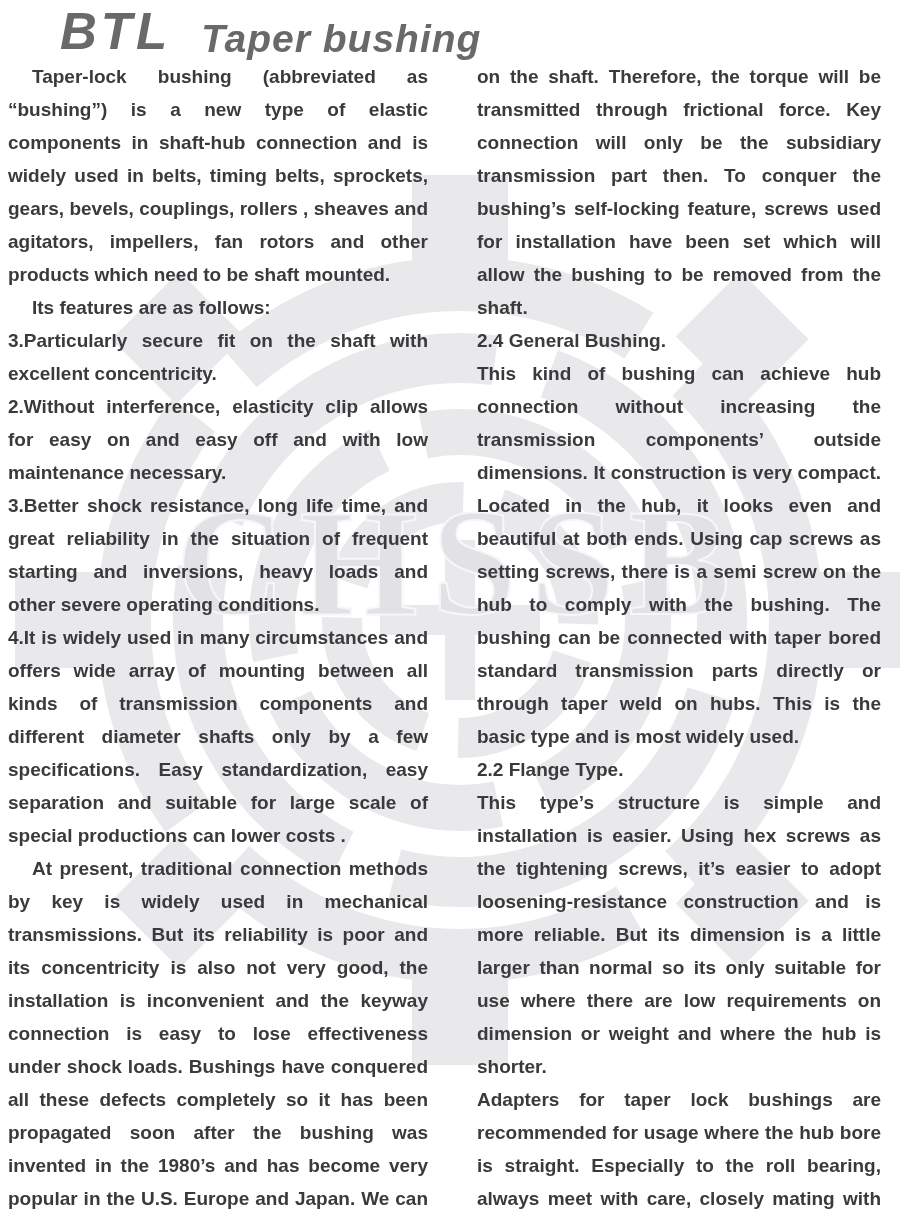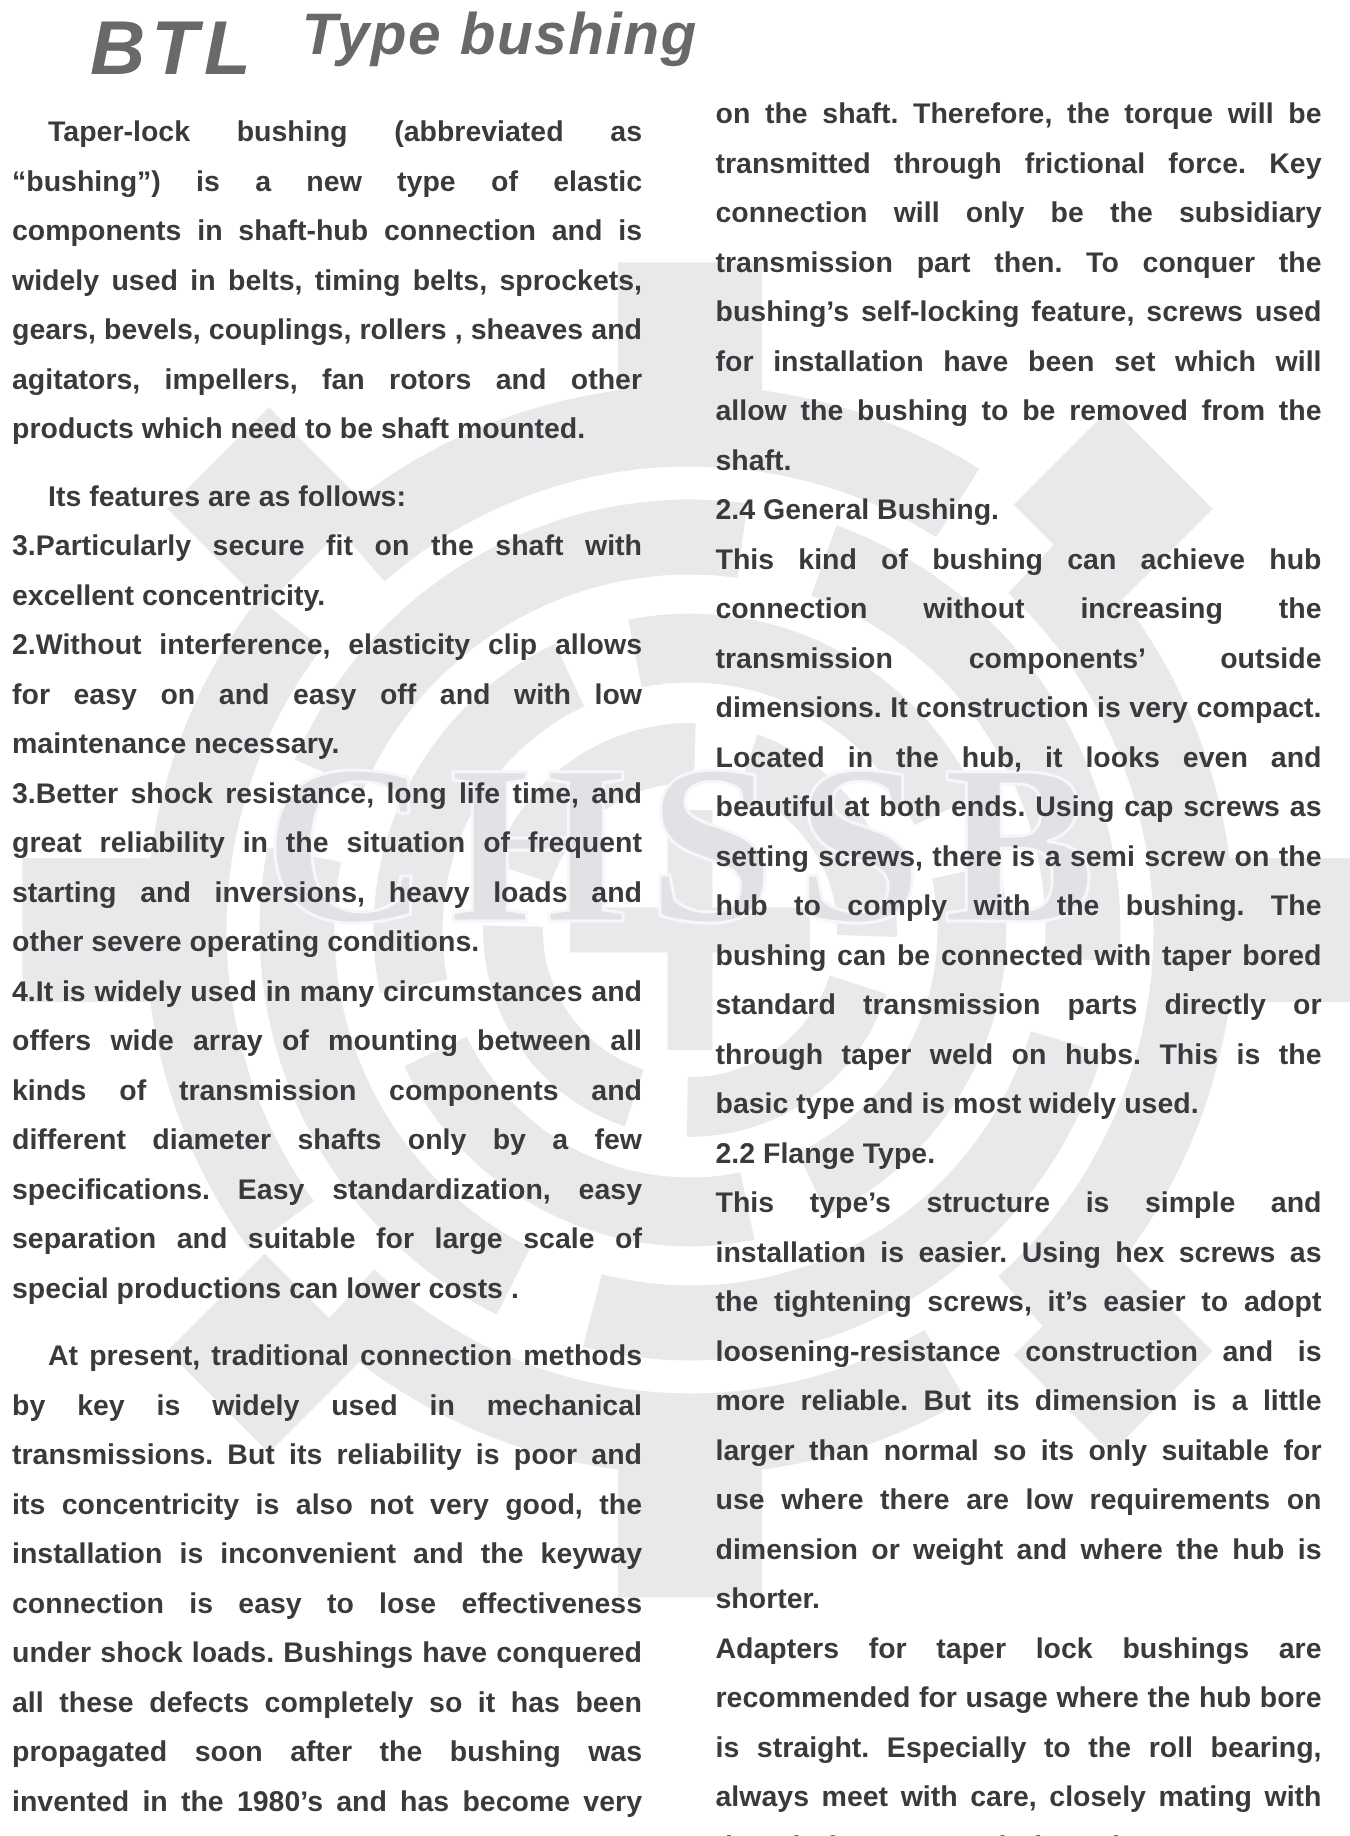--- a/index.html
+++ b/index.html
@@ -25,7 +25,7 @@
   
   .header {
     position:absolute; top:2px; left:60px;
-    display:flex; align-items:flex-start; gap:30px;
+    display:flex; align-items:flex-end; gap:30px;
     color:#69696c;
     white-space:nowrap;
   }

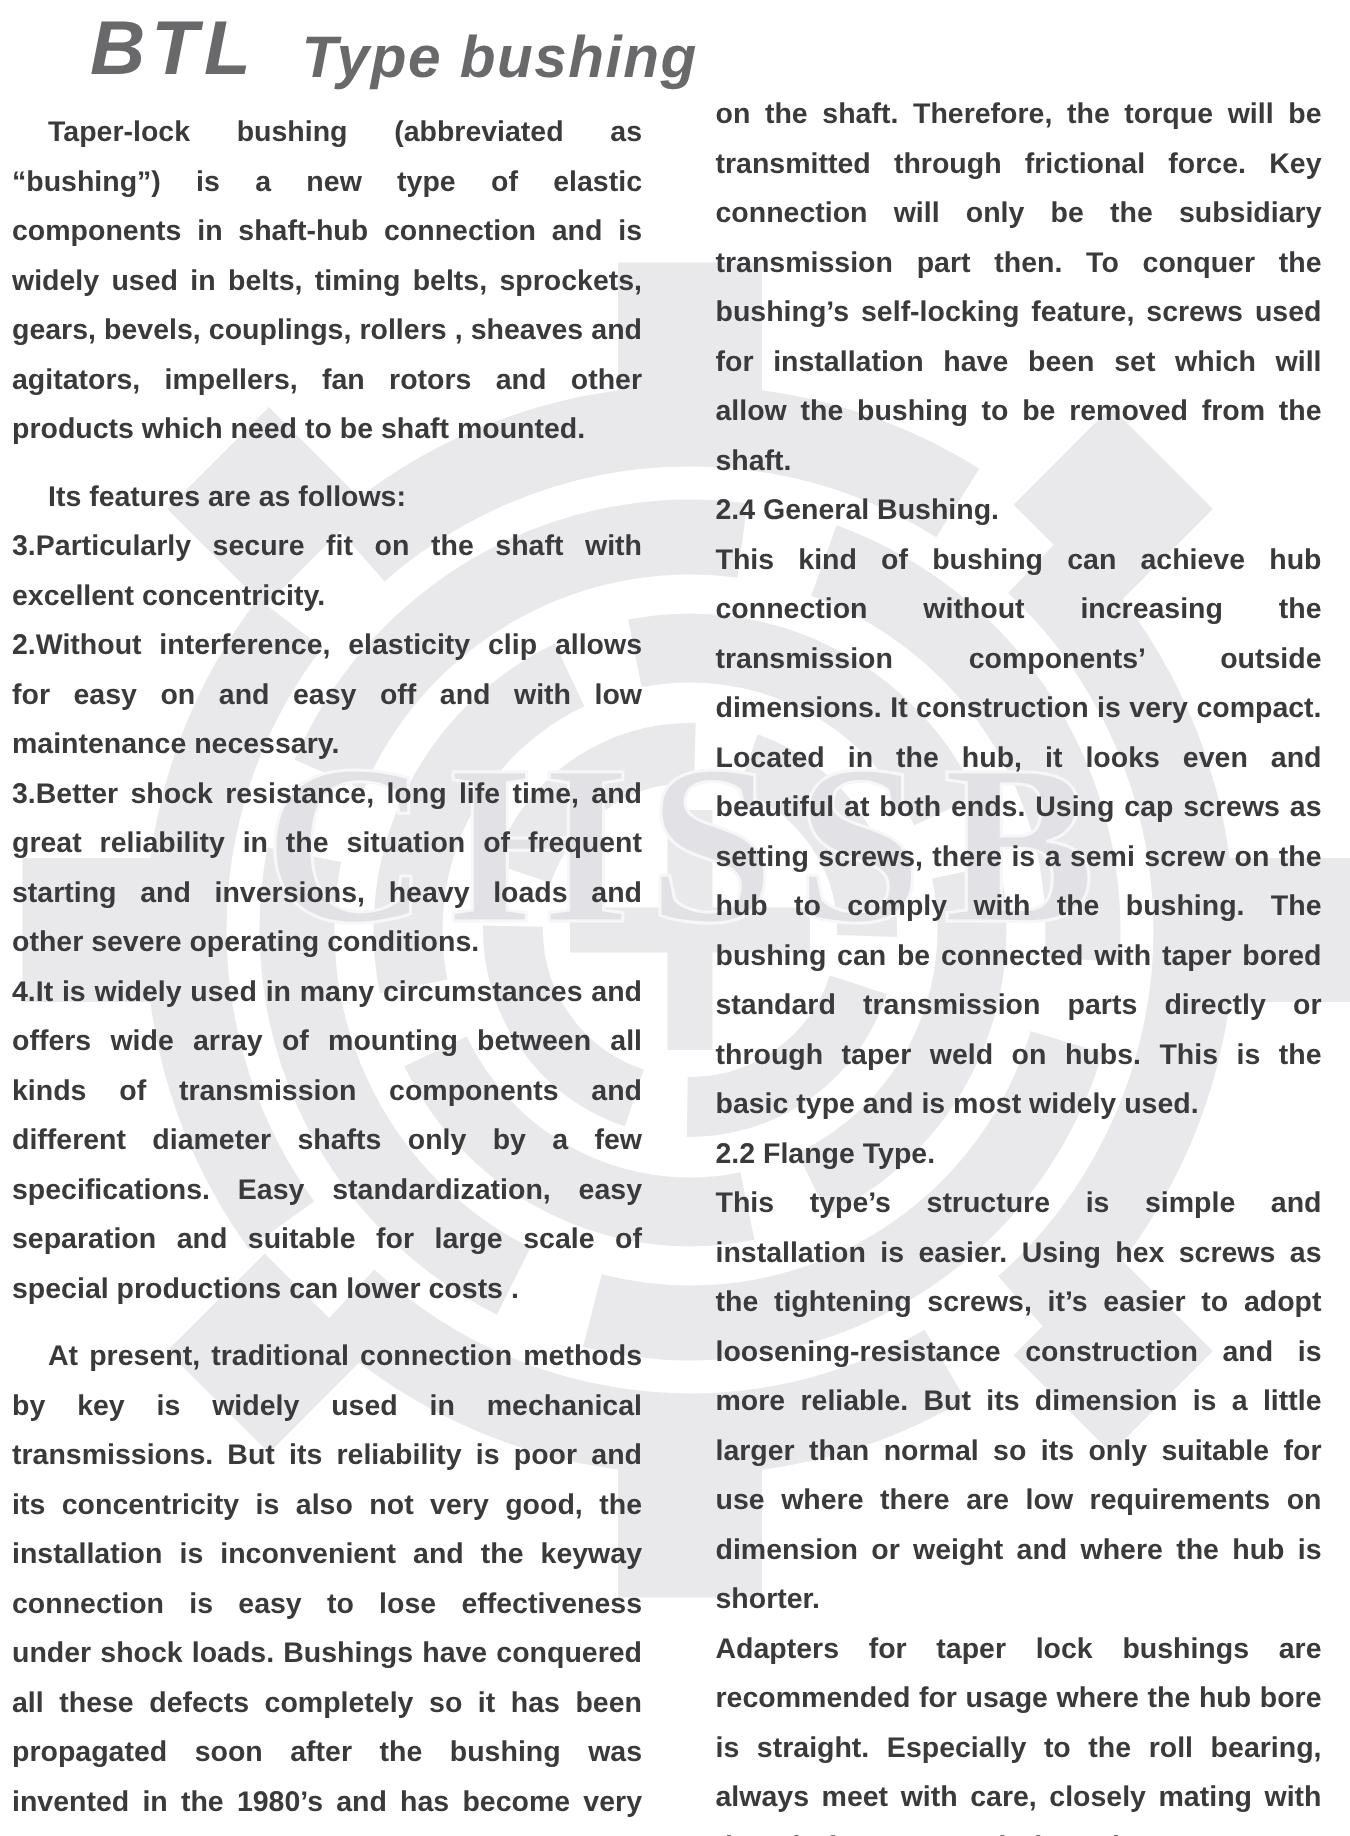--- a/index.html
+++ b/index.html
@@ -79,7 +79,7 @@
 
   <div class="header">
     <span class="brand">BTL</span>
-    <span class="title">Type bushing</span>
+    <span class="title">Taper bushing</span>
   </div>
 
   <div class="col col-left">

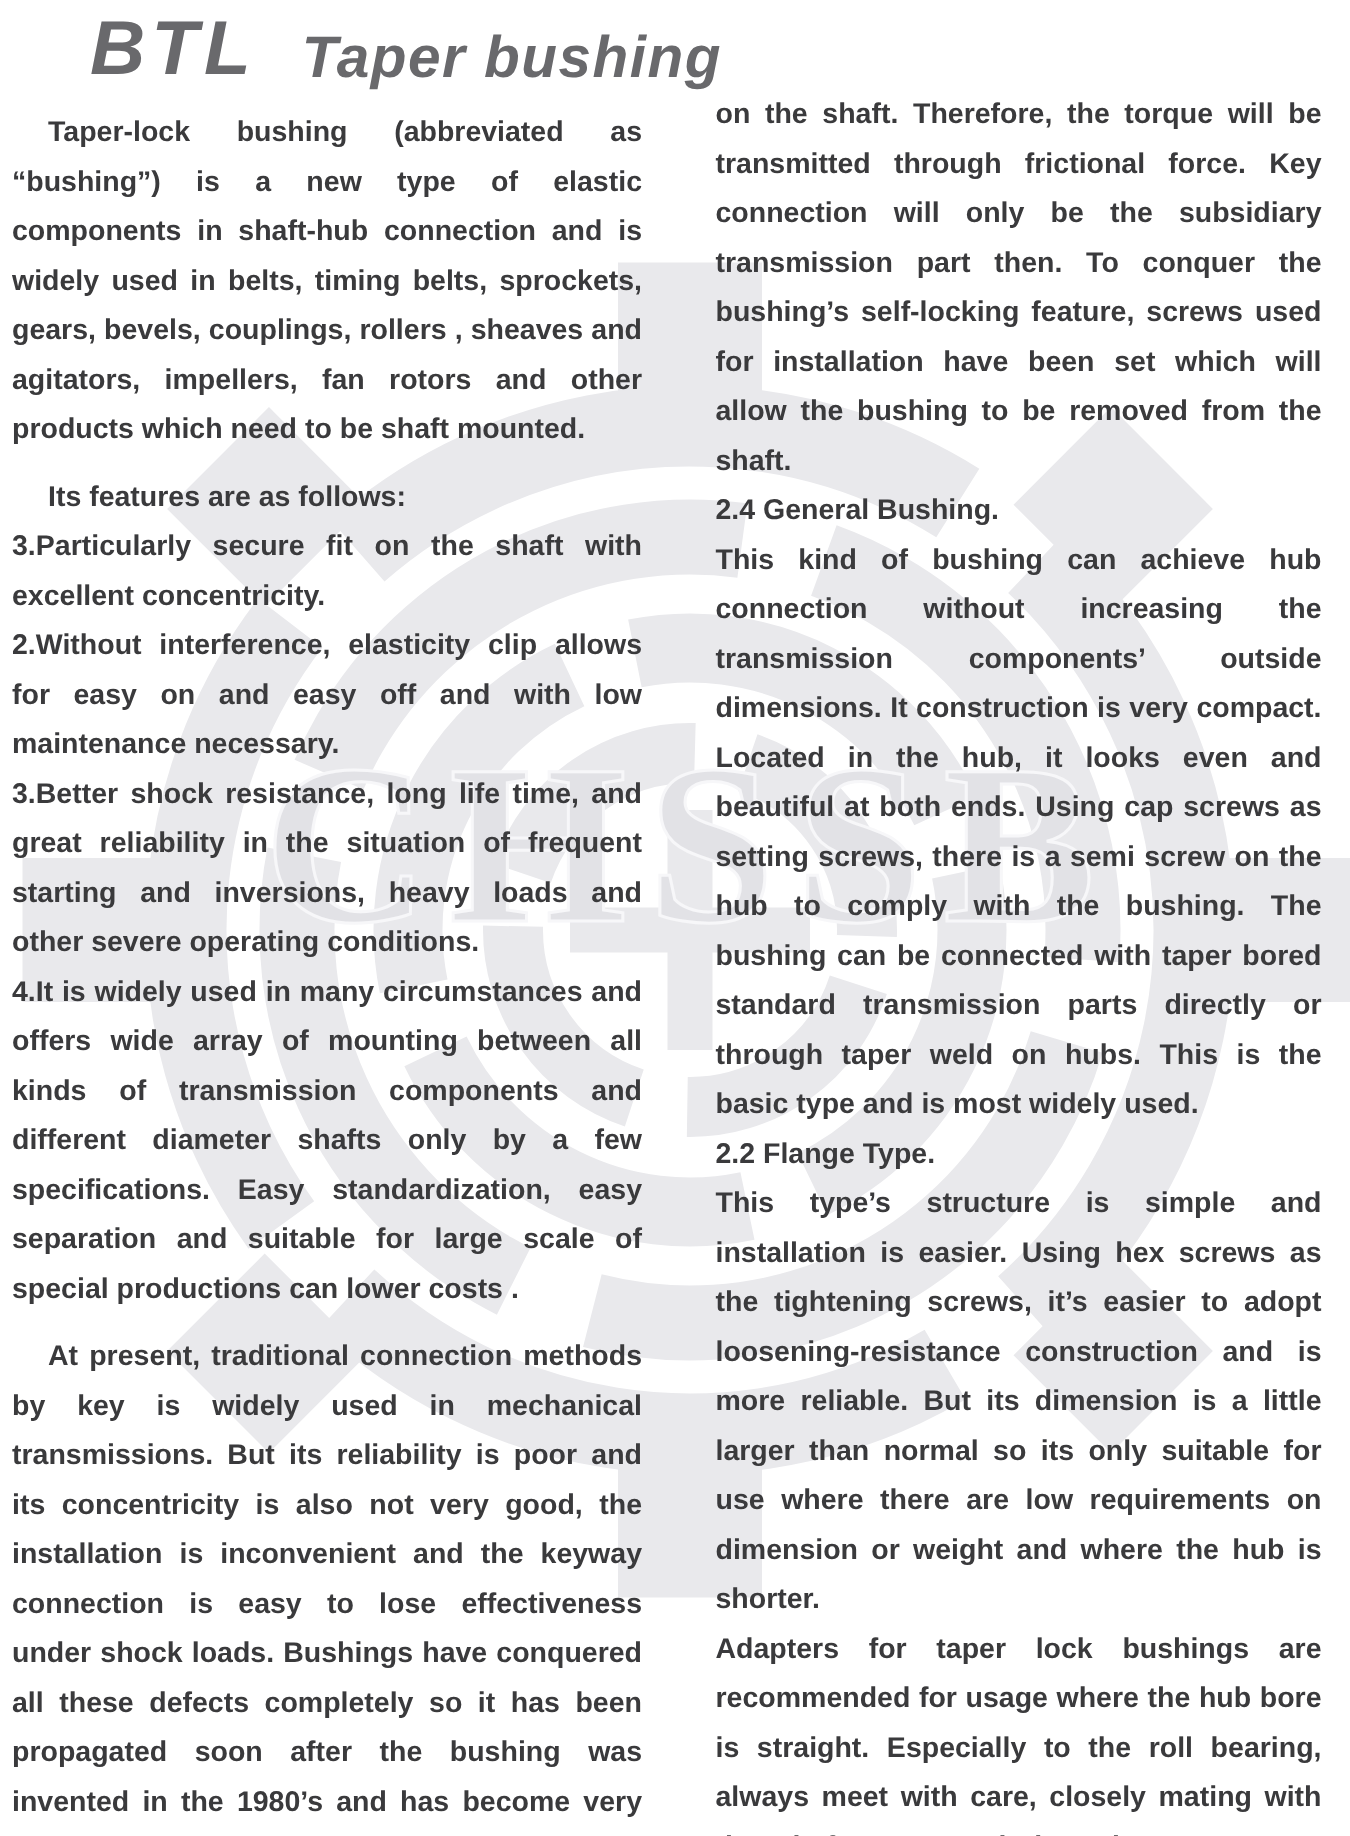--- a/index.html
+++ b/index.html
@@ -48,7 +48,7 @@
   .col-left  { left:8px;   width:420px; }
   .col-right { left:477px; width:404px; }
   .para { margin:0; }
-  .para.indent { text-indent:24px;margin-top:12px; }
+  .para.indent { text-indent:24px; }
 </style>
 </head>
 <body>

